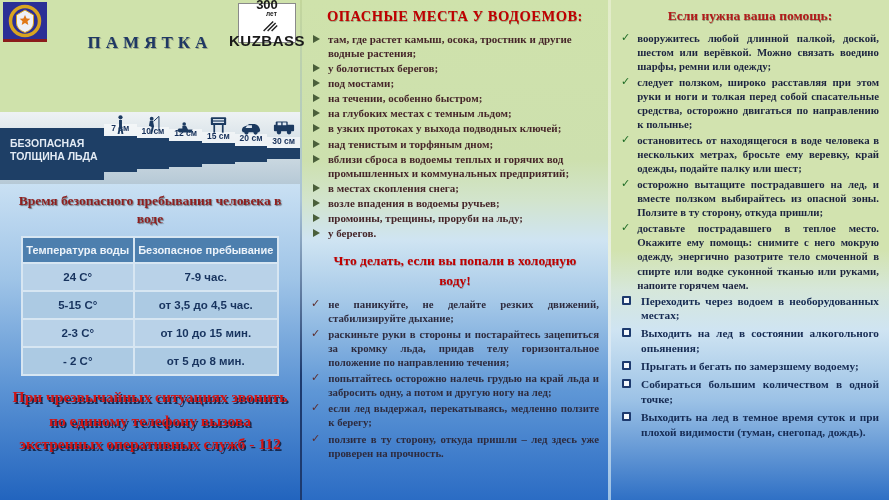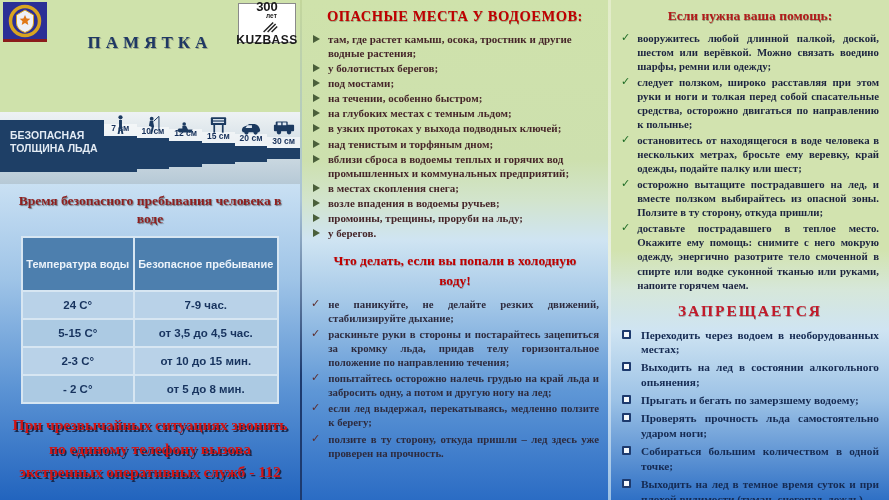--- a/index.html
+++ b/index.html
@@ -24,7 +24,7 @@
   .logo-top { display:flex; align-items:flex-end; line-height:1;flex-direction:column; }
   .logo-num { font-size:13px; font-weight:900; }
   .logo-let { font-size:6.5px; font-weight:bold; margin:0 1px 1px 1px; }
-  .logo-name { font-size:12px; font-weight:900; letter-spacing:.5px; line-height:1; margin-top:1px; }
+  .logo-name { font-size:15px; font-weight:900; letter-spacing:.5px; line-height:1; margin-top:1px; }
   .l-title { padding-top:33px; font-size:17px; font-weight:bold; letter-spacing:5px; color:#1f3864;
     text-shadow:1px 1px 0 rgba(60,60,60,.35); }
   .l-subtitle { margin:3px auto 0; width:250px; font-size:14.5px; font-weight:bold; color:#c00000;

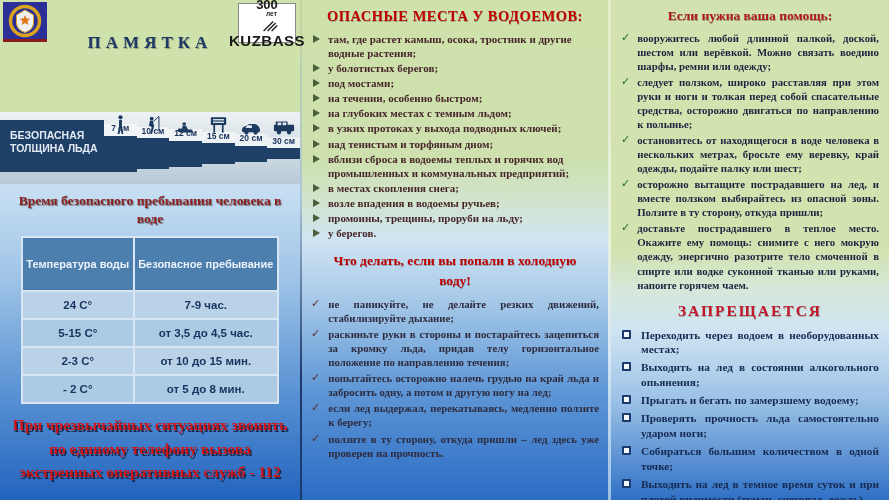--- a/index.html
+++ b/index.html
@@ -32,7 +32,7 @@
 
   
   .l-ice { height:72px; position:relative; background:linear-gradient(180deg,#eef2f4,#b6c9d6); overflow:hidden; }
-  .ice-banner { position:absolute; left:0; top:8px; width:104px; height:52px; background:#1e3f66;
+  .ice-banner { position:absolute; left:0; top:16px; width:104px; height:52px; background:#1e3f66;
     color:#e3ebf4; font-family:"Liberation Sans", sans-serif; font-weight:bold; font-size:10.5px;
     line-height:1.2; padding:9px 4px 0 10px; }
   .ice-icons { position:absolute; left:104px; right:0; top:1px; height:22px; display:flex; }

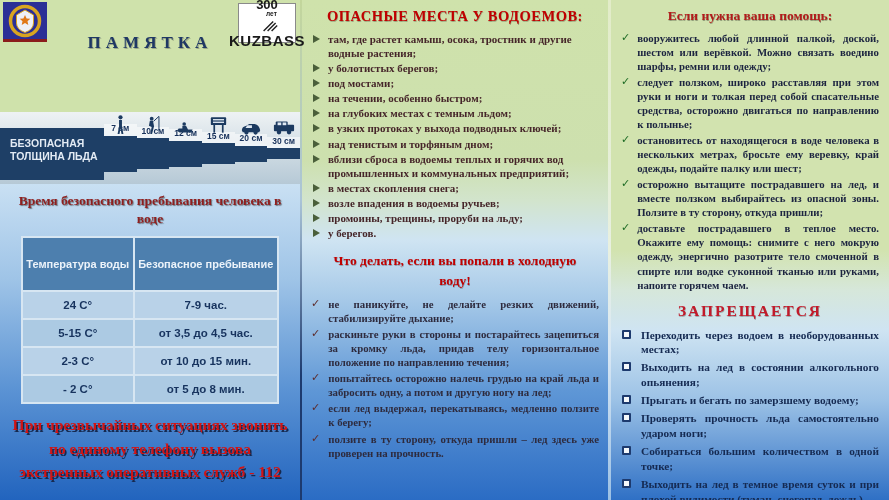--- a/index.html
+++ b/index.html
@@ -52,7 +52,7 @@
   .t-title { font-size:13.5px; font-weight:bold; color:#8e1f1f; line-height:1.35; padding:0 16px;
     text-shadow:1px 1px 1px rgba(40,40,40,.55); }
   table { width:258px; margin:8px auto 0; border-collapse:collapse; font-family:"Liberation Sans", sans-serif; }
-  th { background:#4d7fae; color:#ecf3fa; font-size:11px; font-weight:bold; padding:20px 2px; border:2px solid #d7e6f2; }
+  th { background:#4d7fae; color:#ecf3fa; font-size:11px; font-weight:bold; padding:6px 2px; border:2px solid #d7e6f2; }
   td { background:#b9d2e8; color:#17335e; font-size:11.5px; font-weight:bold; padding:7px 2px; border:2px solid #d7e6f2; }
   tbody tr:nth-child(even) td { background:#accae3; }
   .emergency { margin-top:9px; padding:0 6px; font-size:15.5px; font-weight:bold; color:#d11414;

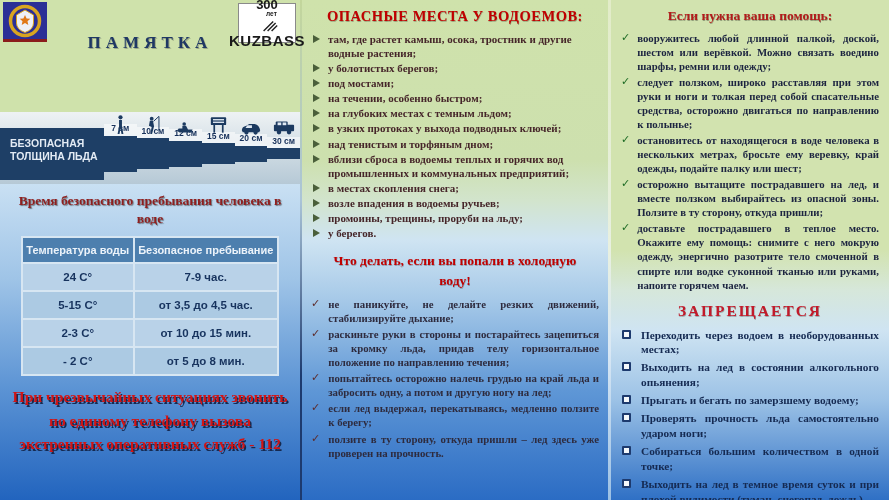--- a/index.html
+++ b/index.html
@@ -327,7 +327,6 @@
         <span class="txt">доставьте пострадавшего в теплое место. Окажите ему помощь: снимите с него мокрую одежду, энергично разотрите тело смоченной в спирте или водке суконной тканью или руками, напоите горячем чаем.</span>
       </div>
 
-    <div class="forbid-title">ЗАПРЕЩАЕТСЯ</div>
 
     <div class="f-item">
         <span class="box-bullet"></span>

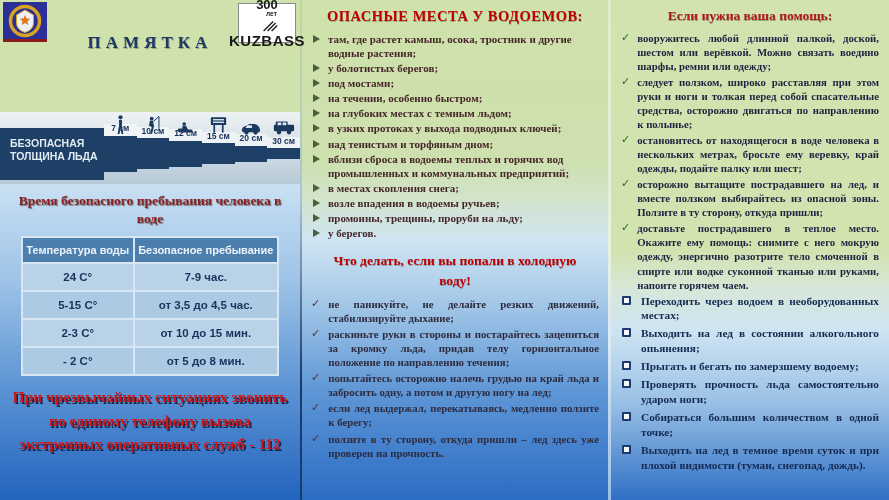--- a/index.html
+++ b/index.html
@@ -342,10 +342,6 @@
       </div>
     <div class="f-item">
         <span class="box-bullet"></span>
-        <span class="txt">Проверять прочность льда самостоятельно ударом ноги;</span>
-      </div>
-    <div class="f-item">
-        <span class="box-bullet"></span>
         <span class="txt">Собираться большим количеством в одной точке;</span>
       </div>
     <div class="f-item">

